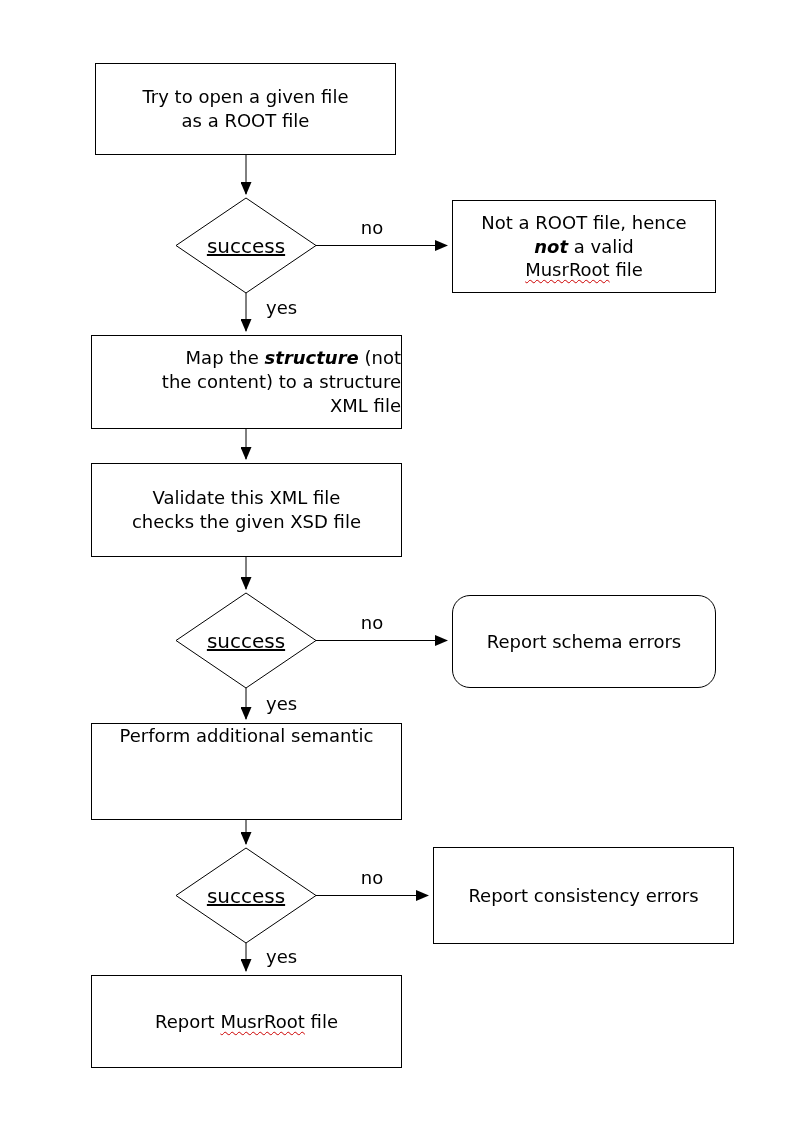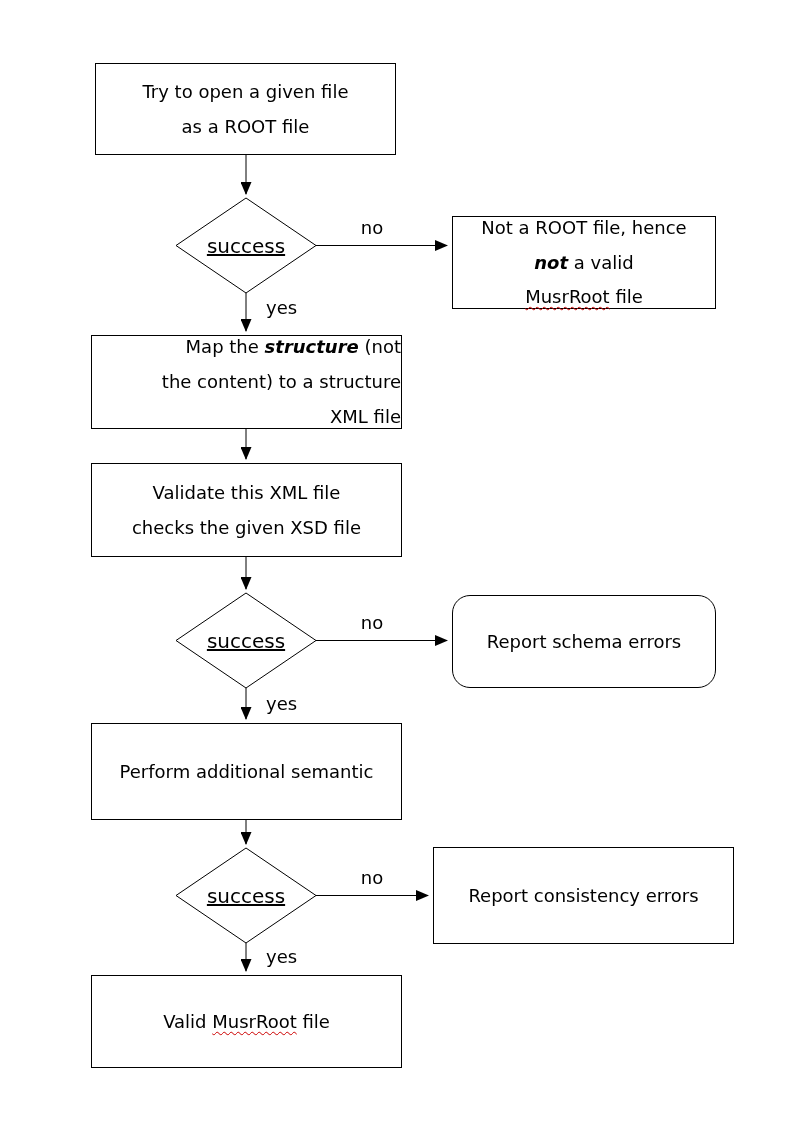--- a/index.html
+++ b/index.html
@@ -19,7 +19,7 @@
     display: flex; flex-direction: column;
     align-items: center; justify-content: center;
     text-align: center;
-    font-size: 18px; line-height: 1.32; gap: 11px;
+    font-size: 18px; line-height: 1.32;
   }
   .dlabel {
     position: absolute;

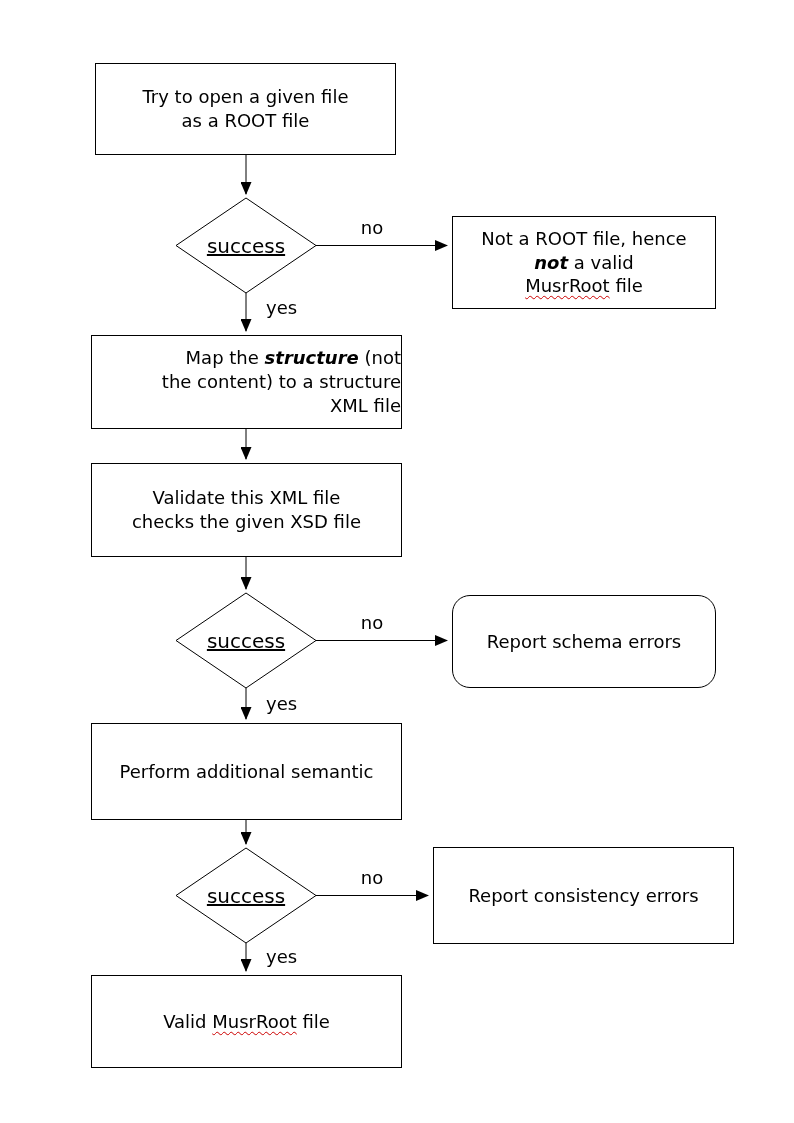--- a/index.html
+++ b/index.html
@@ -67,7 +67,7 @@
   <div>as a ROOT file</div>
 </div>
 
-<div class="node" style="left:452px; top:200px; width:264px; height:93px;margin-top:16px;">
+<div class="node" style="left:452px; top:200px; width:264px; height:93px;">
   <div>Not a ROOT file, hence</div>
   <div><span class="bi">not</span><span> a valid</span></div>
   <div><span class="sp">MusrRoot</span><span> file</span></div>

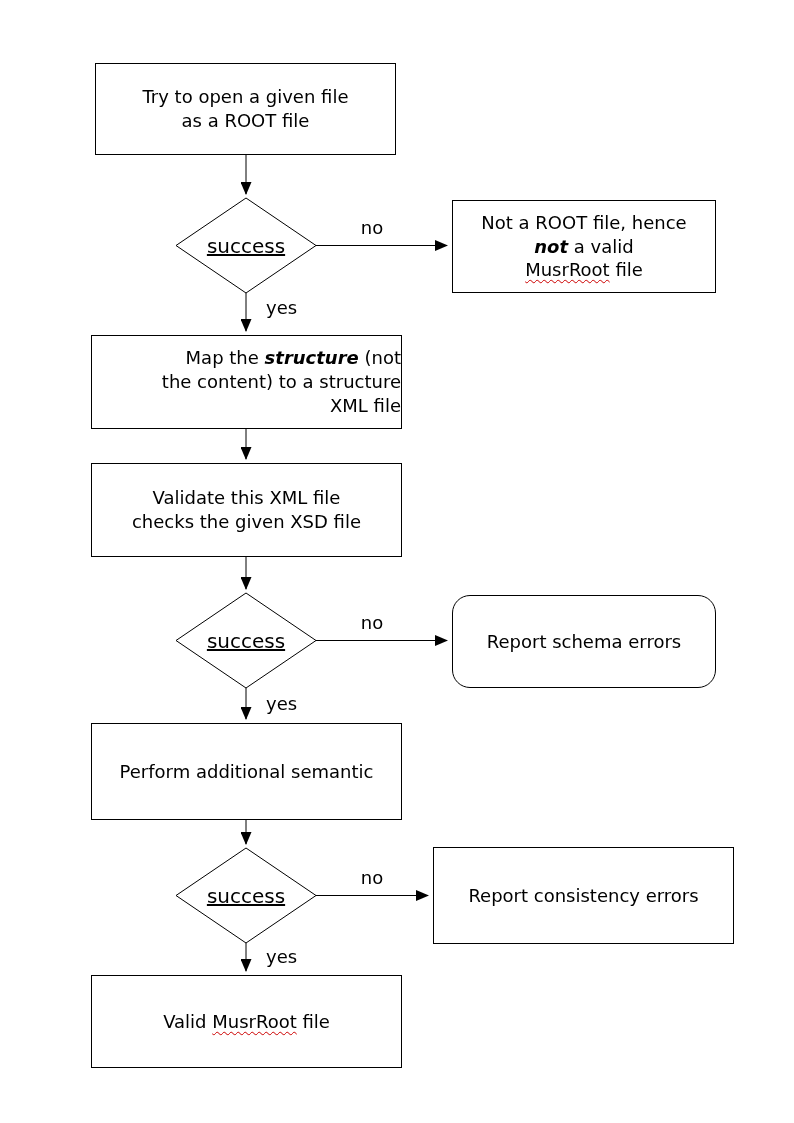--- a/index.html
+++ b/index.html
@@ -88,7 +88,7 @@
   <div>Report schema errors</div>
 </div>
 
-<div class="node" style="left:91px; top:723px; width:311px; height:97px;">
+<div class="node" style="left:91px; top:723px; width:311px; height:97px;justify-content:space-between;">
   <div>Perform additional semantic</div>
 </div>
 

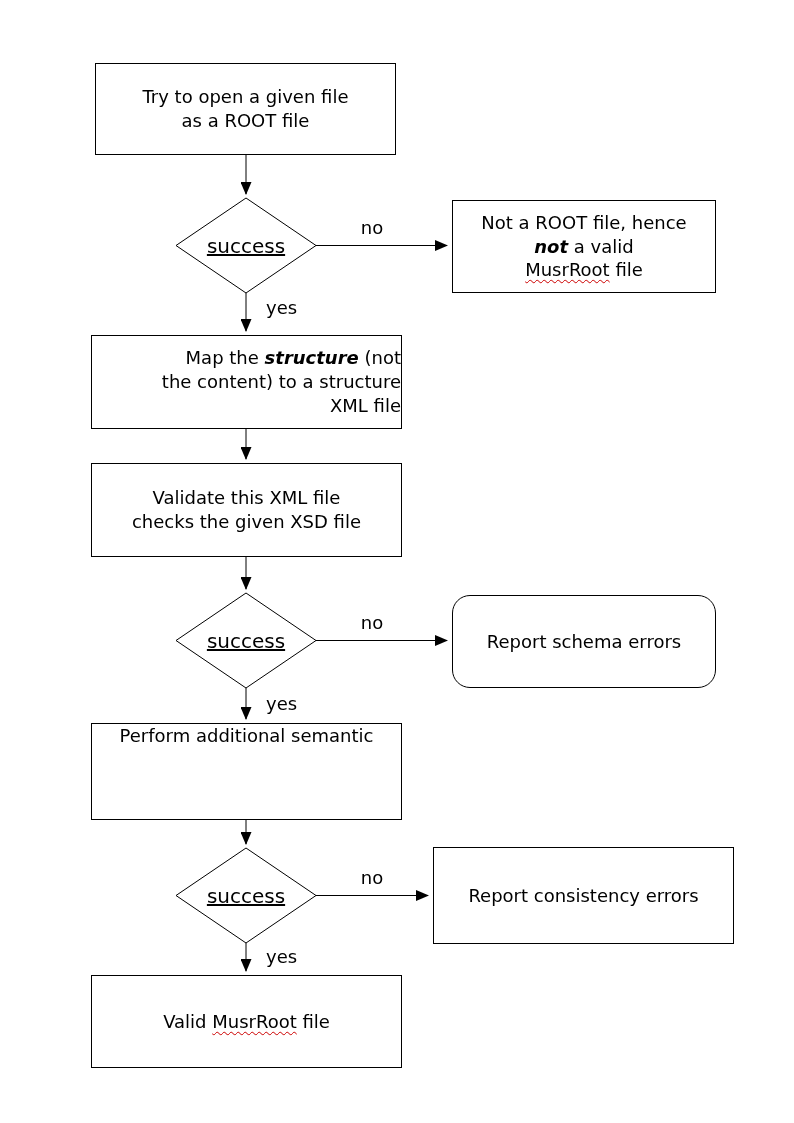--- a/index.html
+++ b/index.html
@@ -97,7 +97,7 @@
 </div>
 
 <div class="node" style="left:91px; top:975px; width:311px; height:93px;">
-  <div><span>Valid </span><span class="sp">MusrRoot</span><span> file</span></div>
+  <div><span>Report </span><span class="sp">MusrRoot</span><span> file</span></div>
 </div>
 
 <div class="dlabel" style="left:176px; top:198px; width:140px; height:95px;">success</div>

